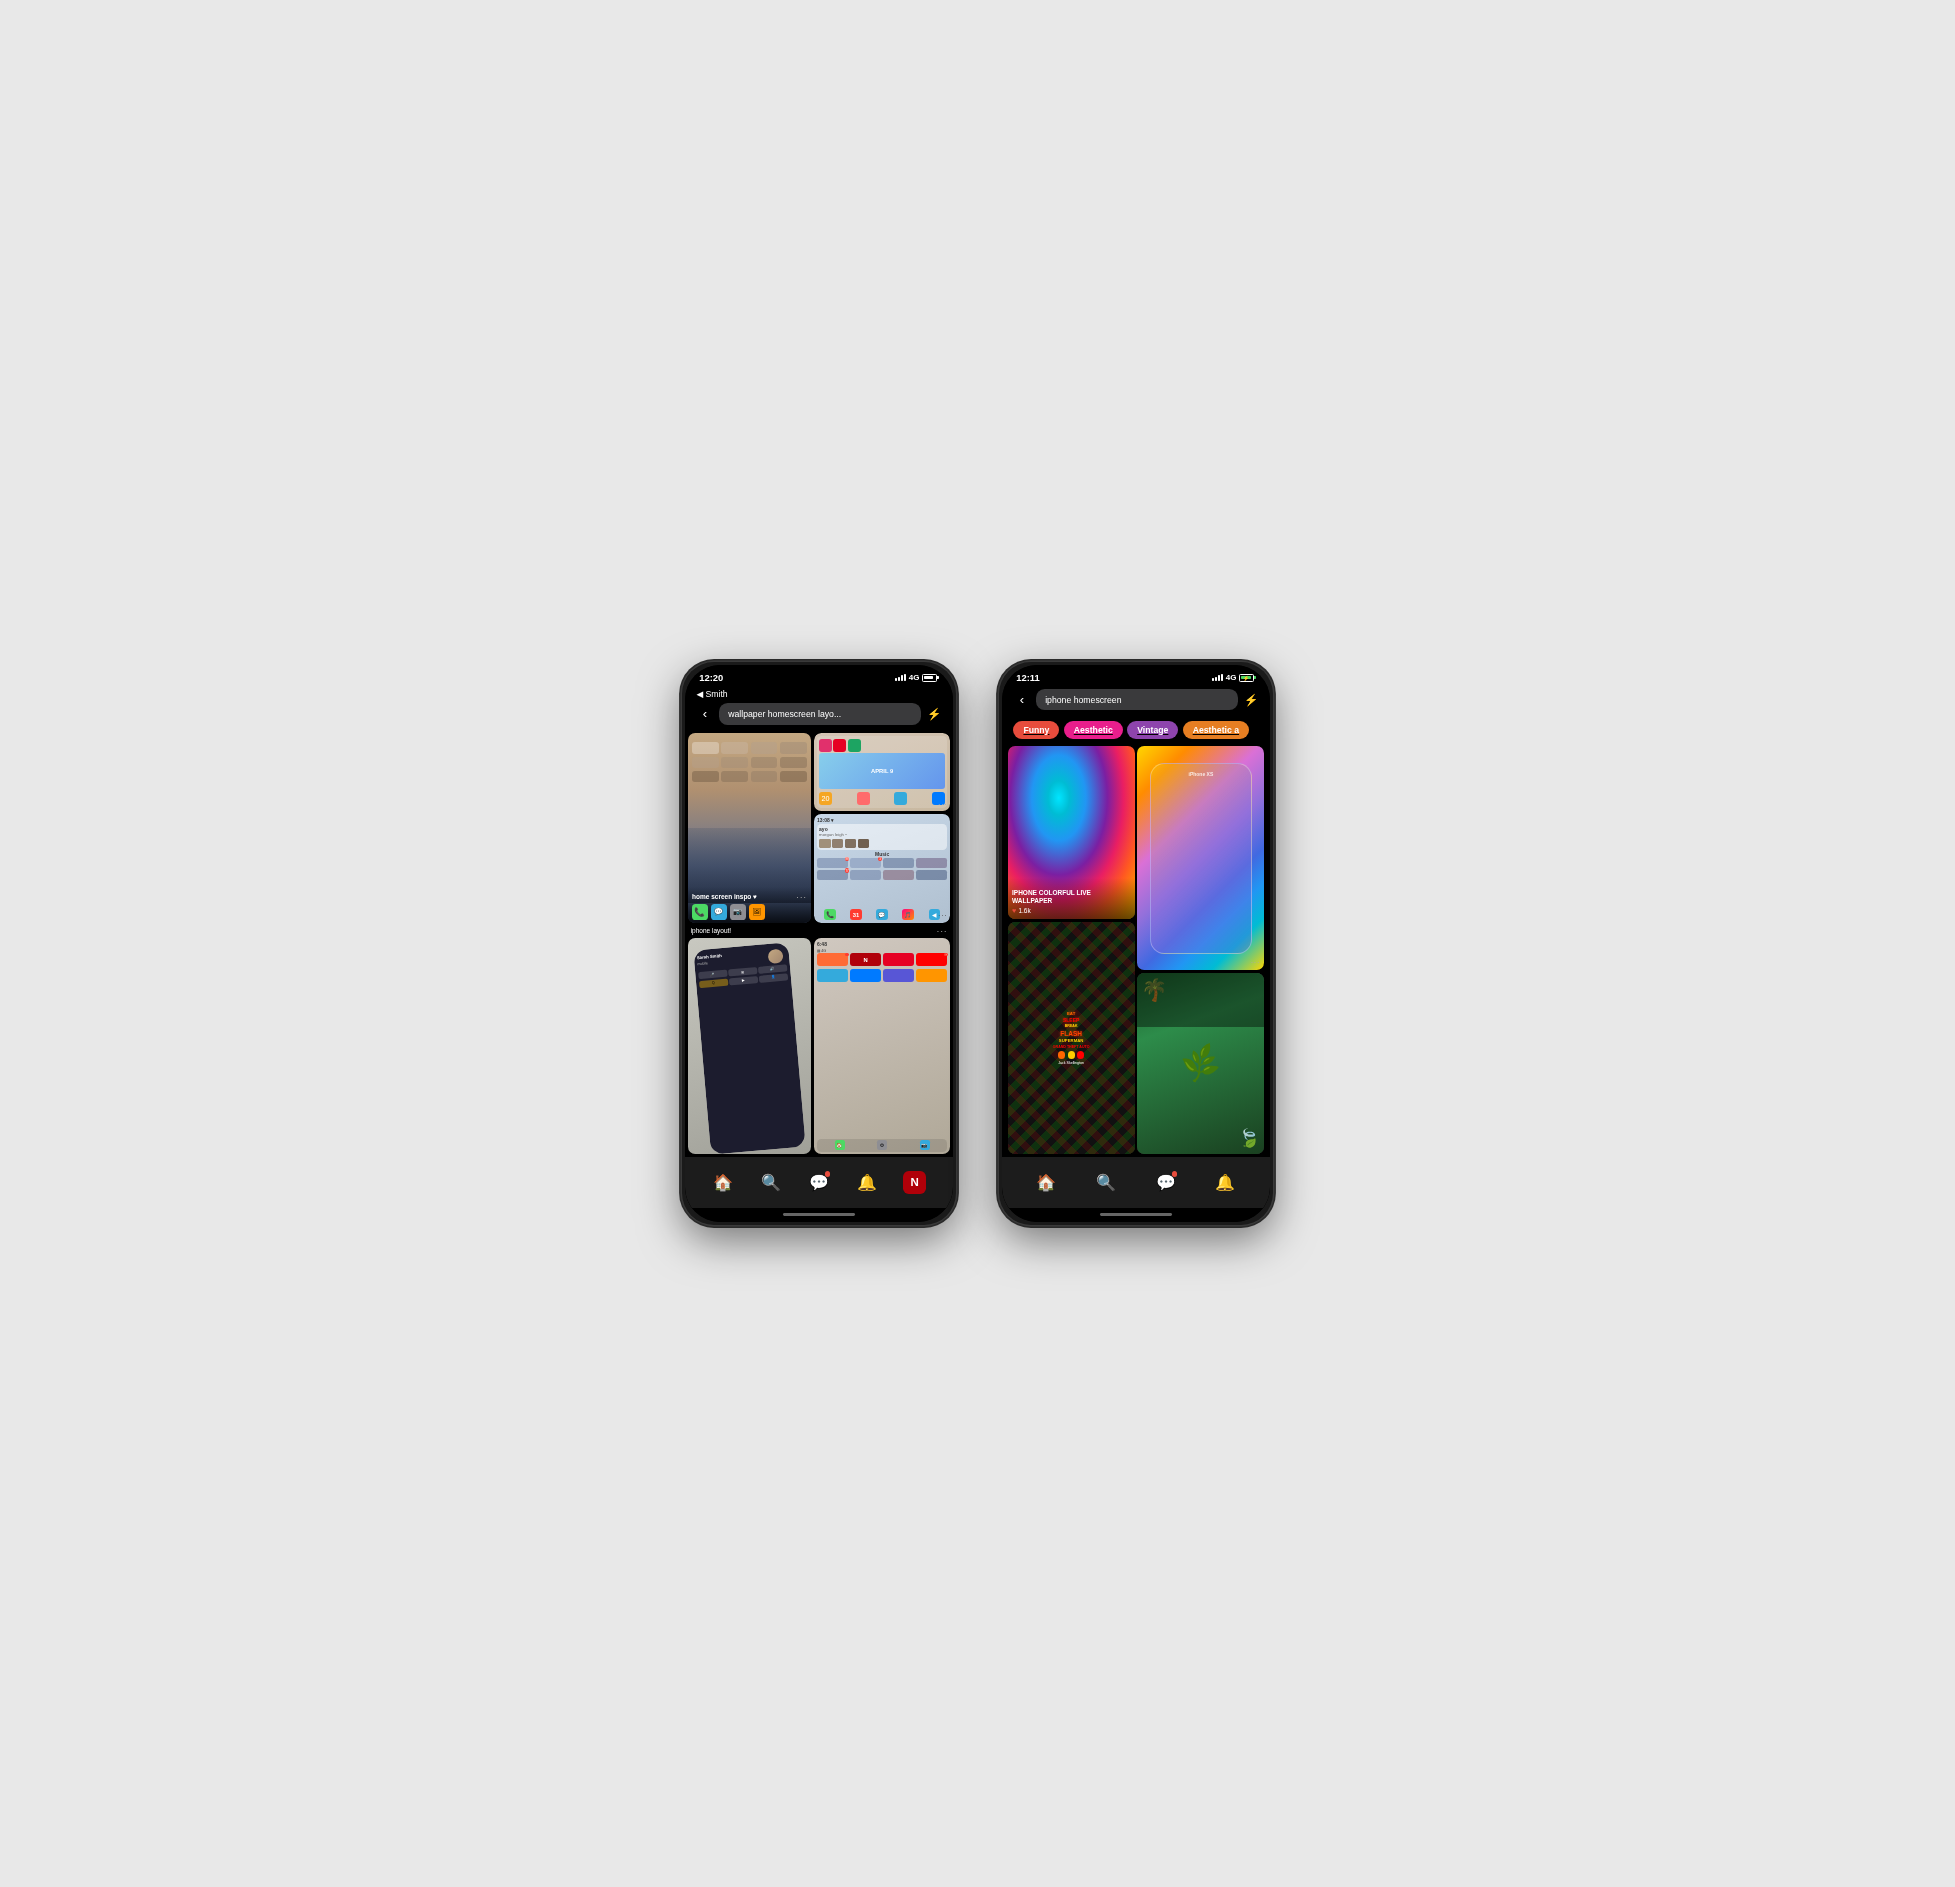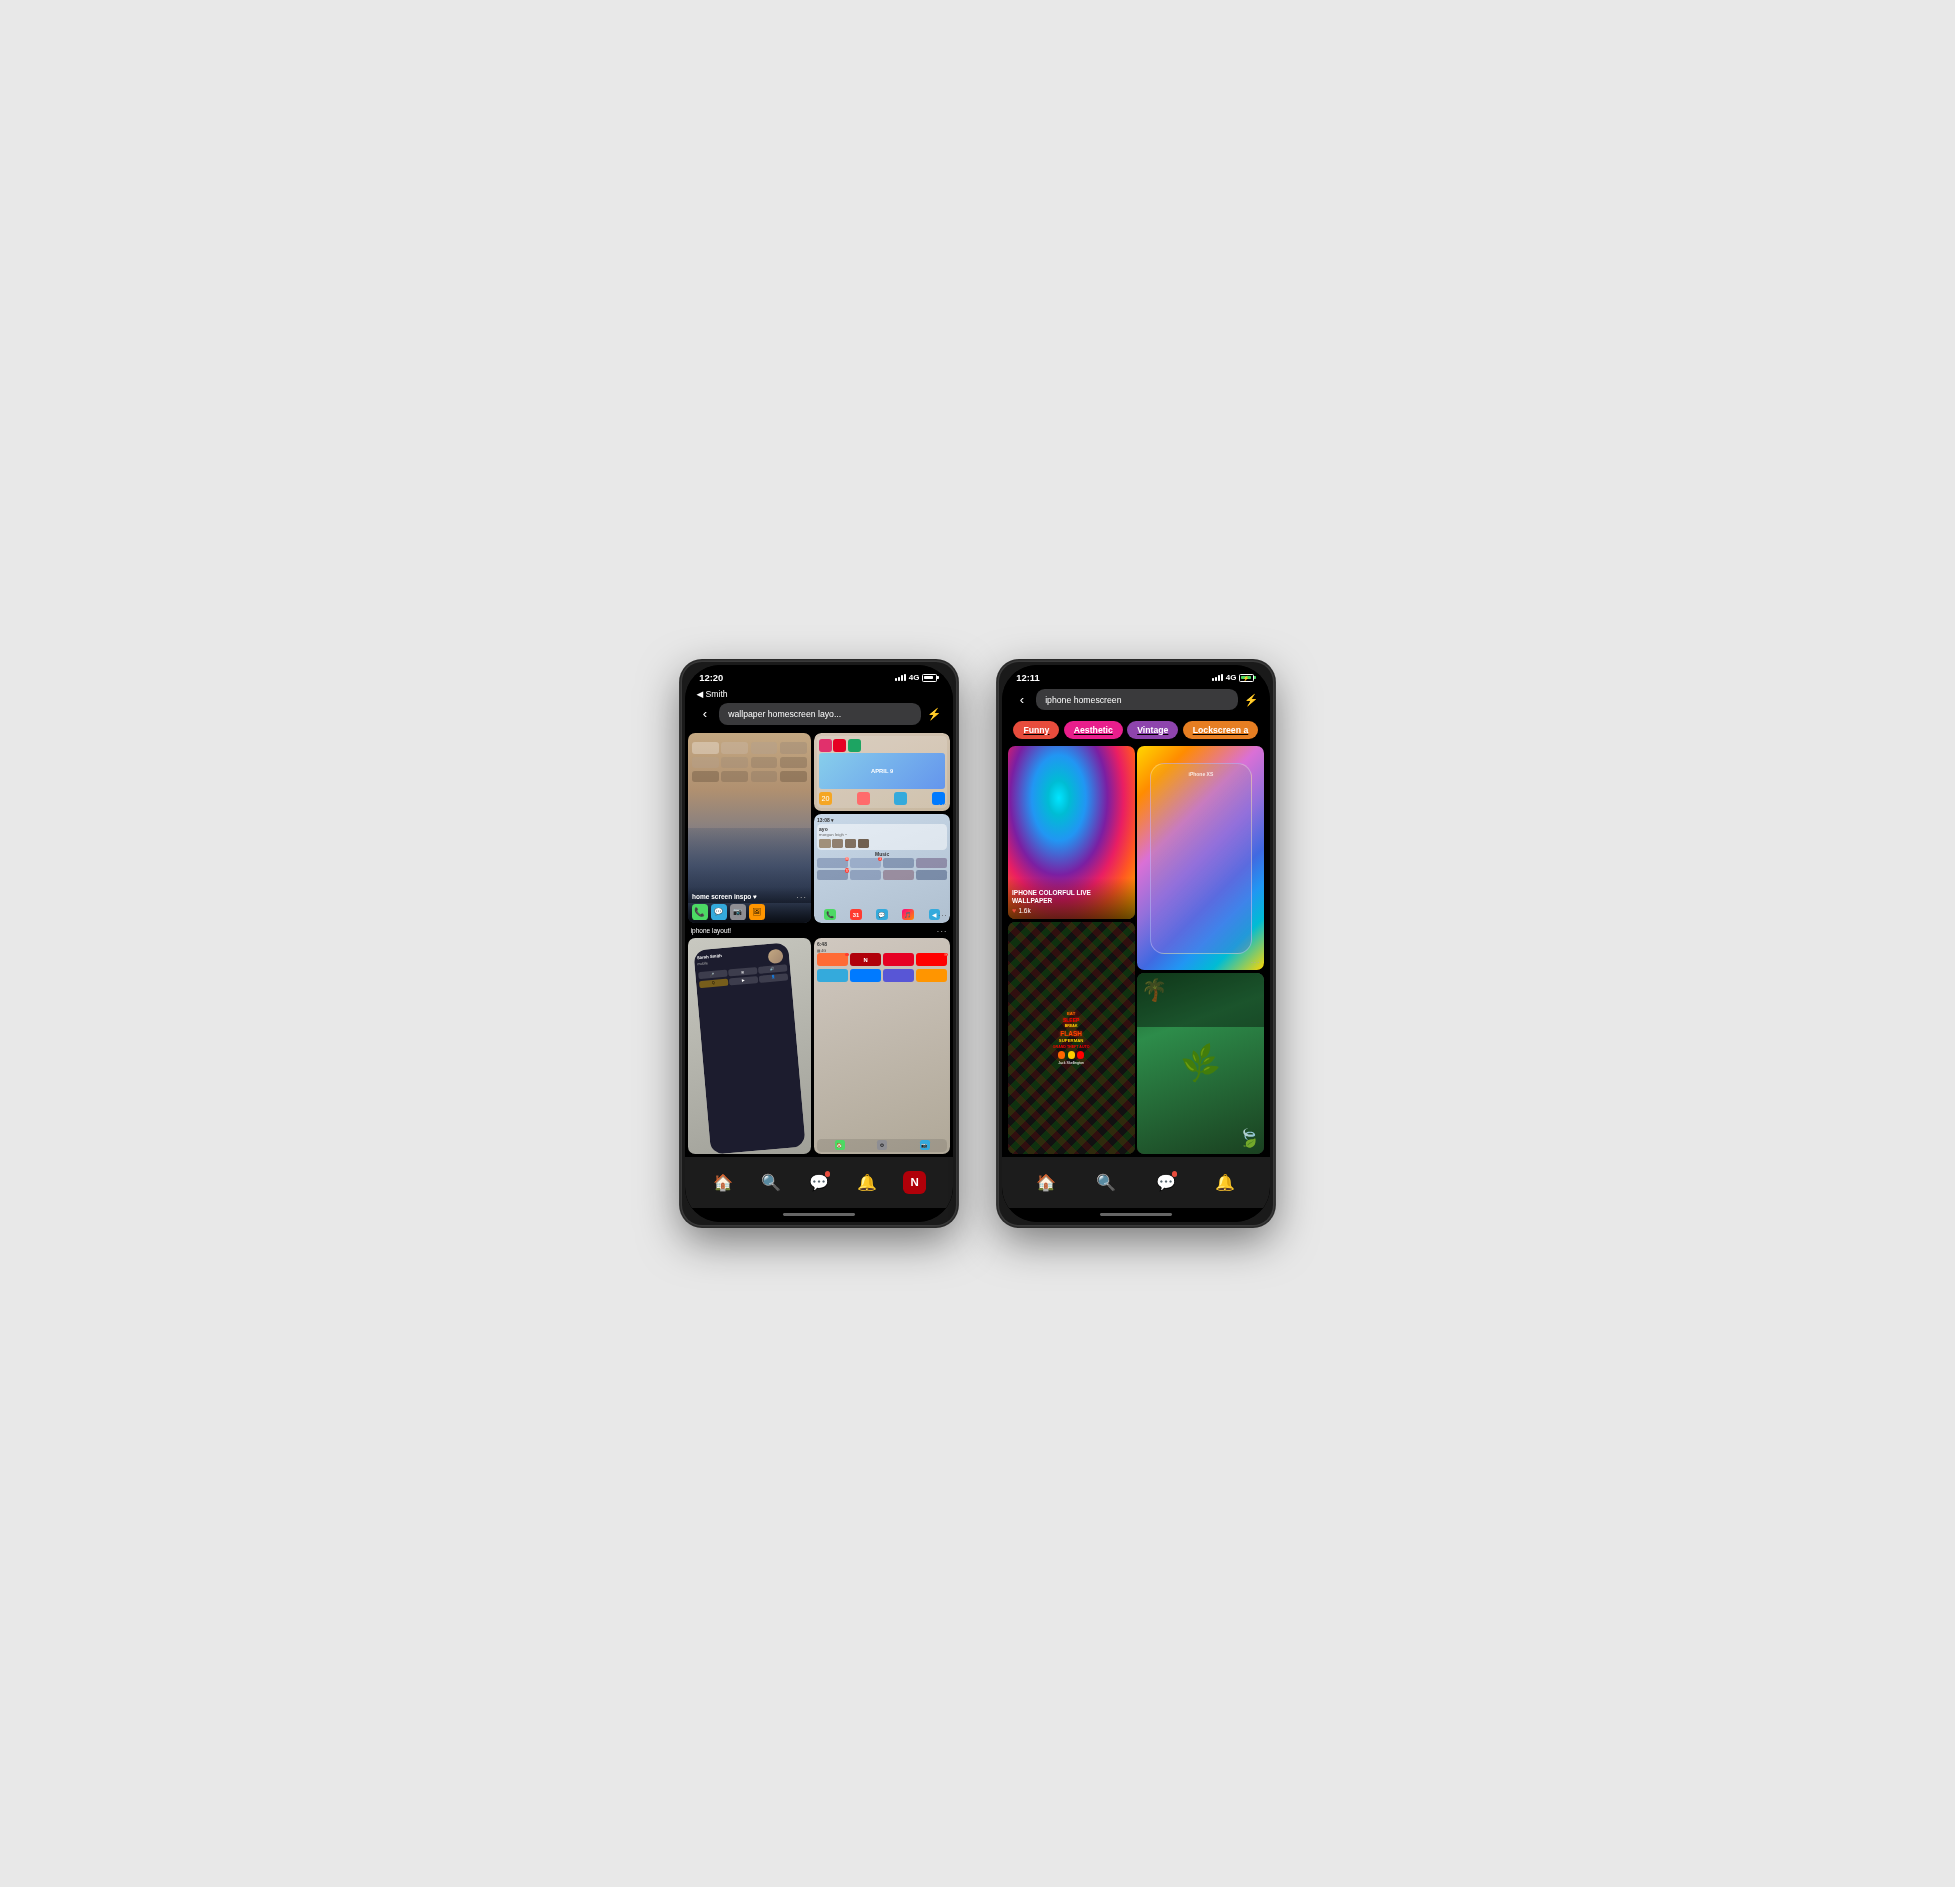--- a/index.html
+++ b/index.html
@@ -21,7 +21,7 @@
       width: 274px;
       height: 563px;
       background: #1a1a1a;
-      border-radius: 20px;
+      border-radius: 32px;
       position: relative;
       box-shadow: 0 0 0 1.4px #3a3a3a, 0 0 0 2.9px #2a2a2a, 0 14.4px 43px rgba(0,0,0,0.5);
       overflow: hidden;

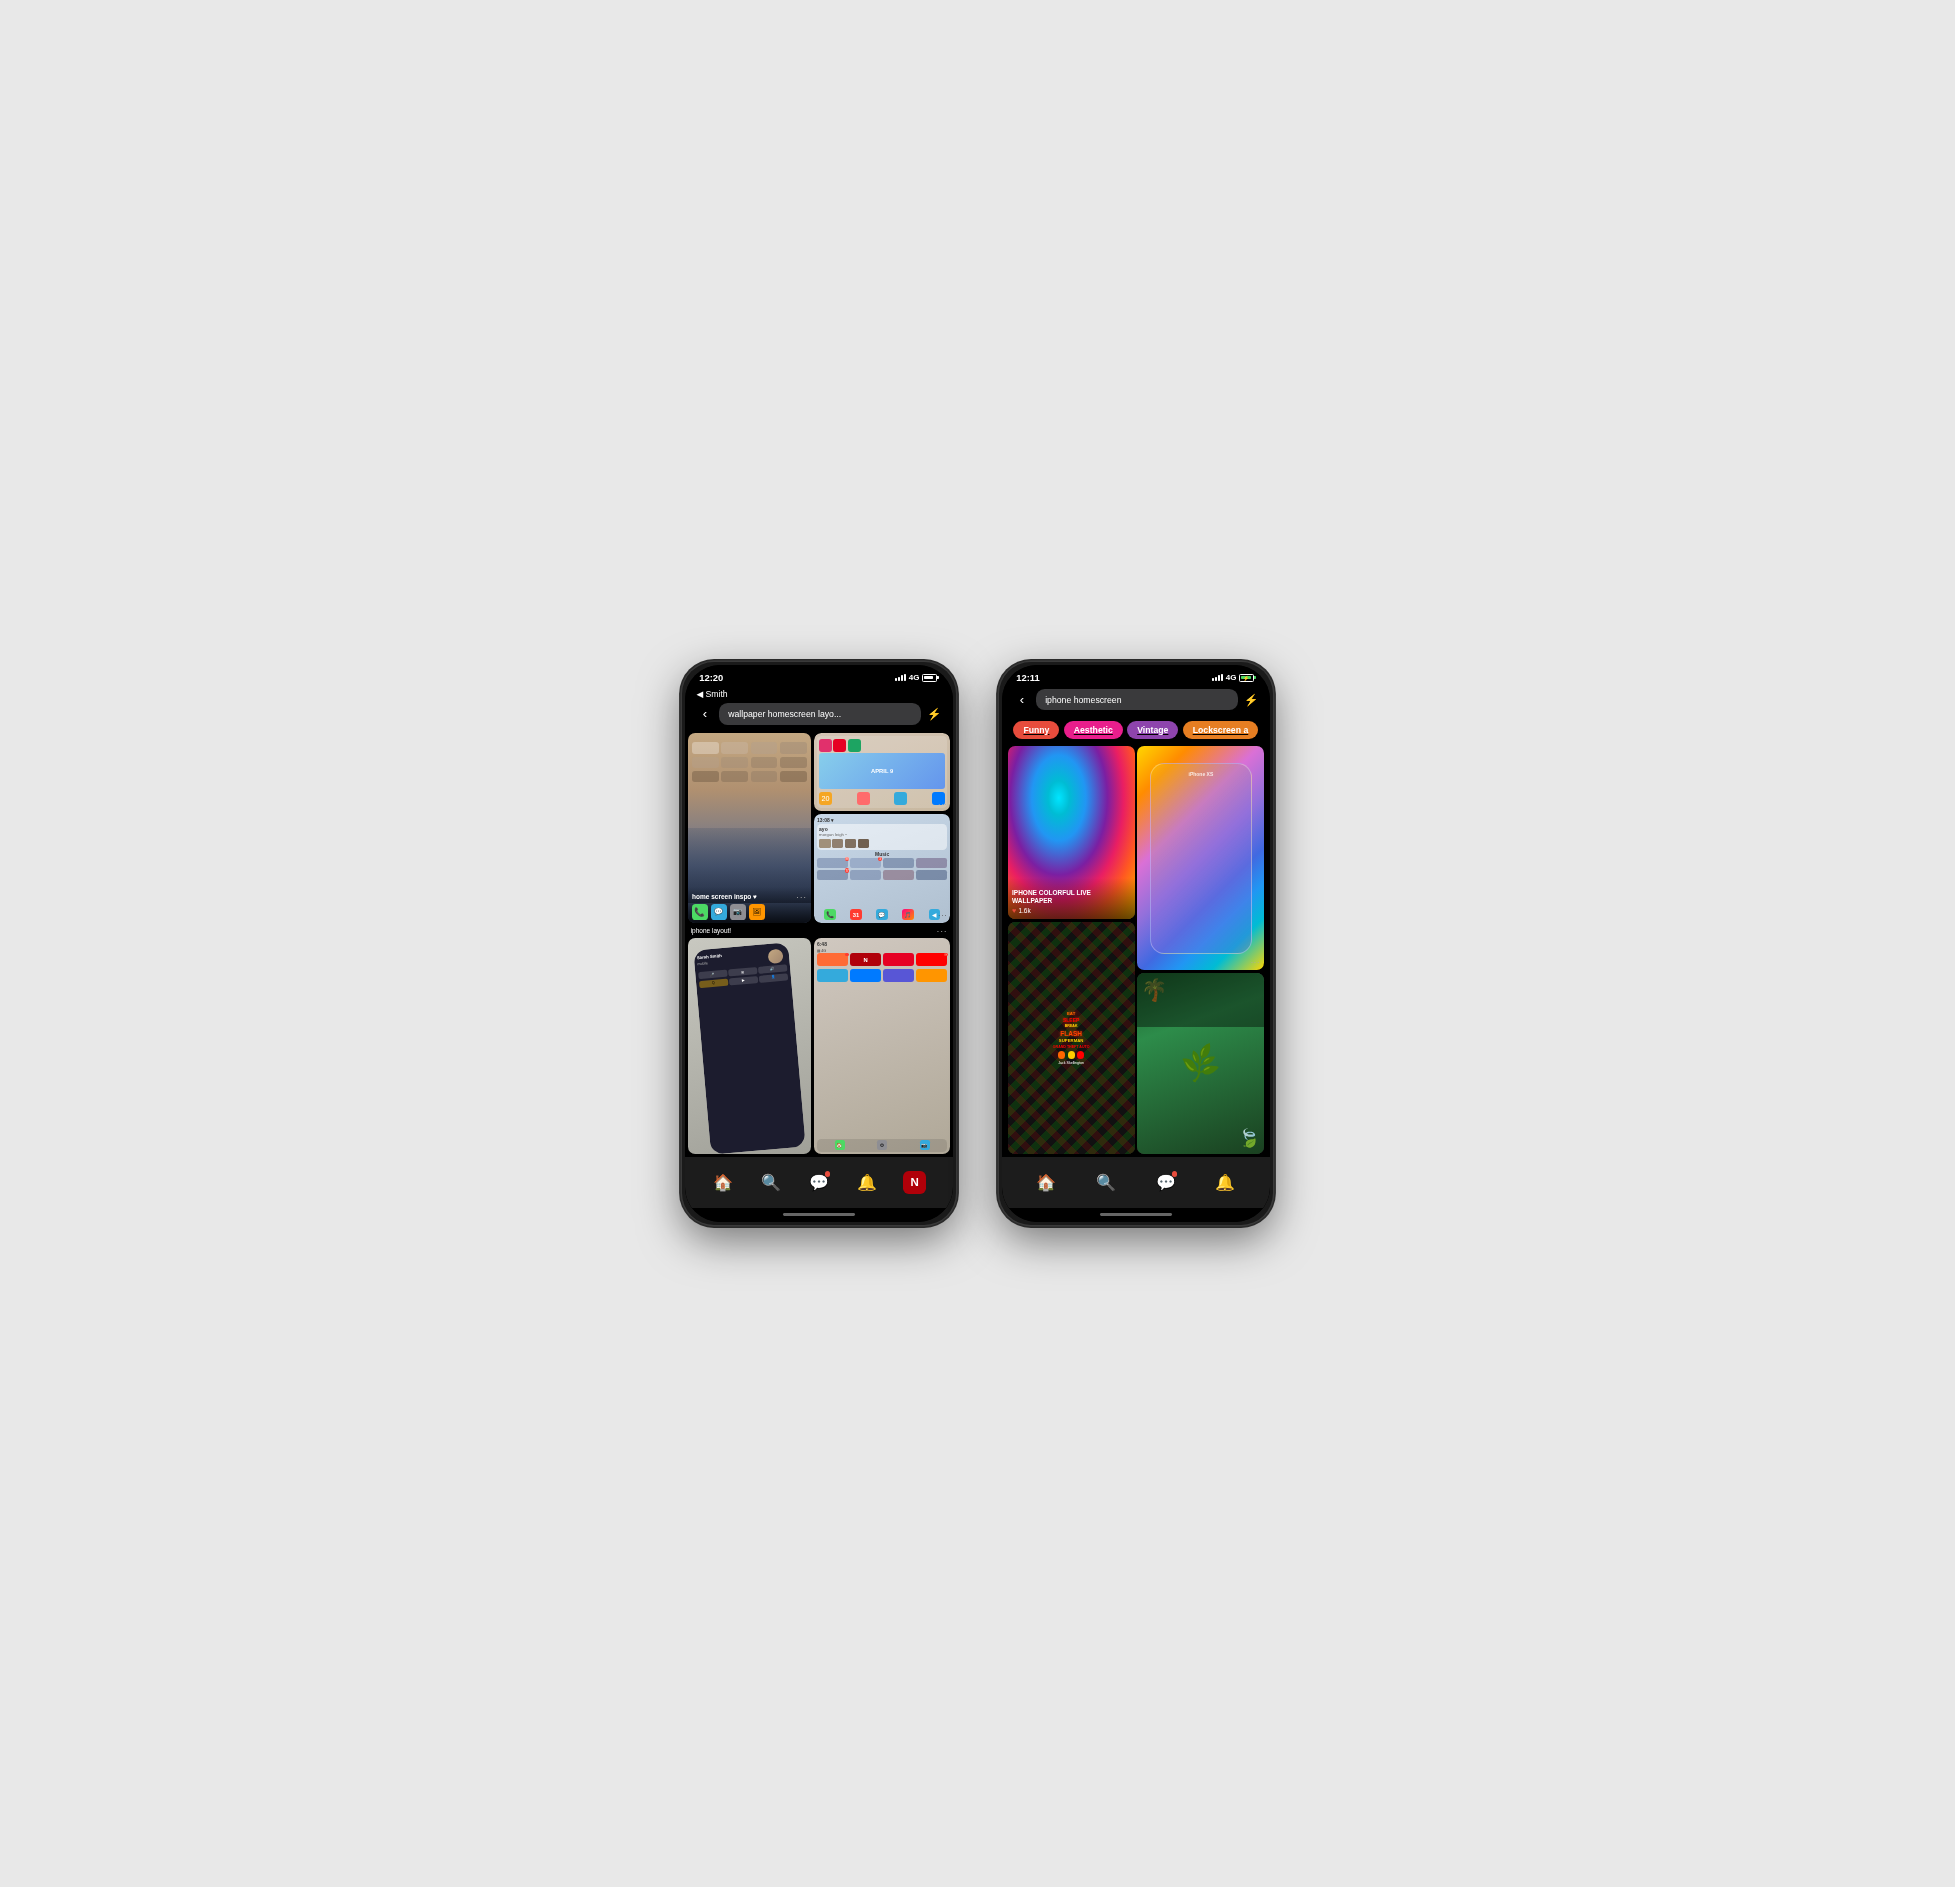--- a/index.html
+++ b/index.html
@@ -616,7 +616,7 @@
           <div class="chip chip-red">Funny</div>
           <div class="chip chip-pink">Aesthetic</div>
           <div class="chip chip-purple">Vintage</div>
-          <div class="chip chip-orange">Lockscreen a</div>
+          <div class="chip chip-orange">Aesthetic a</div>
         </div>
 
         <div class="right-content">

